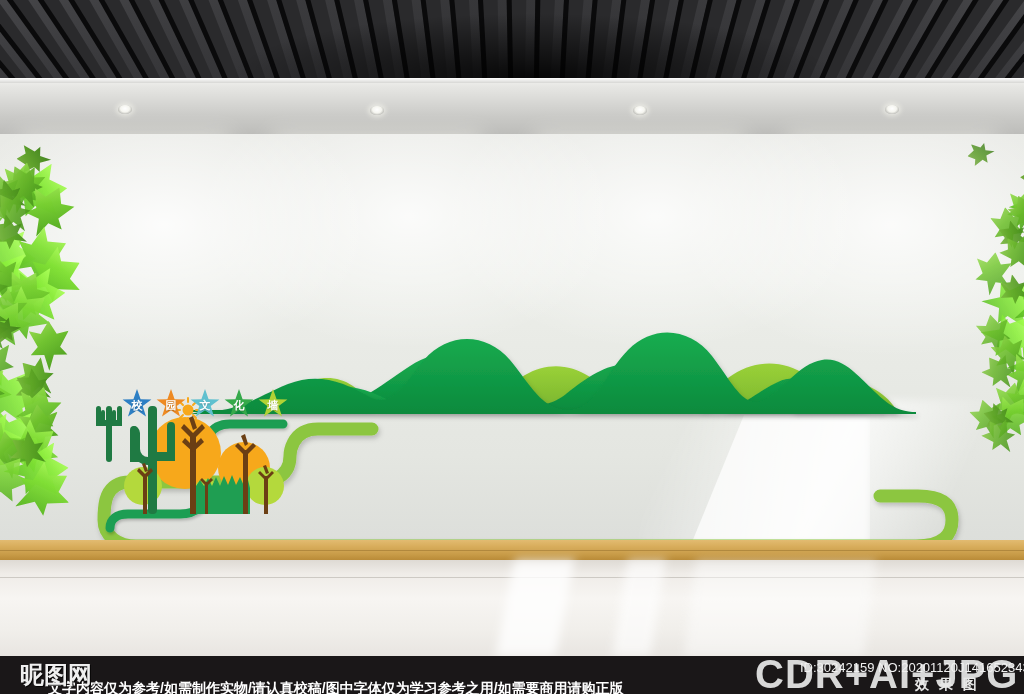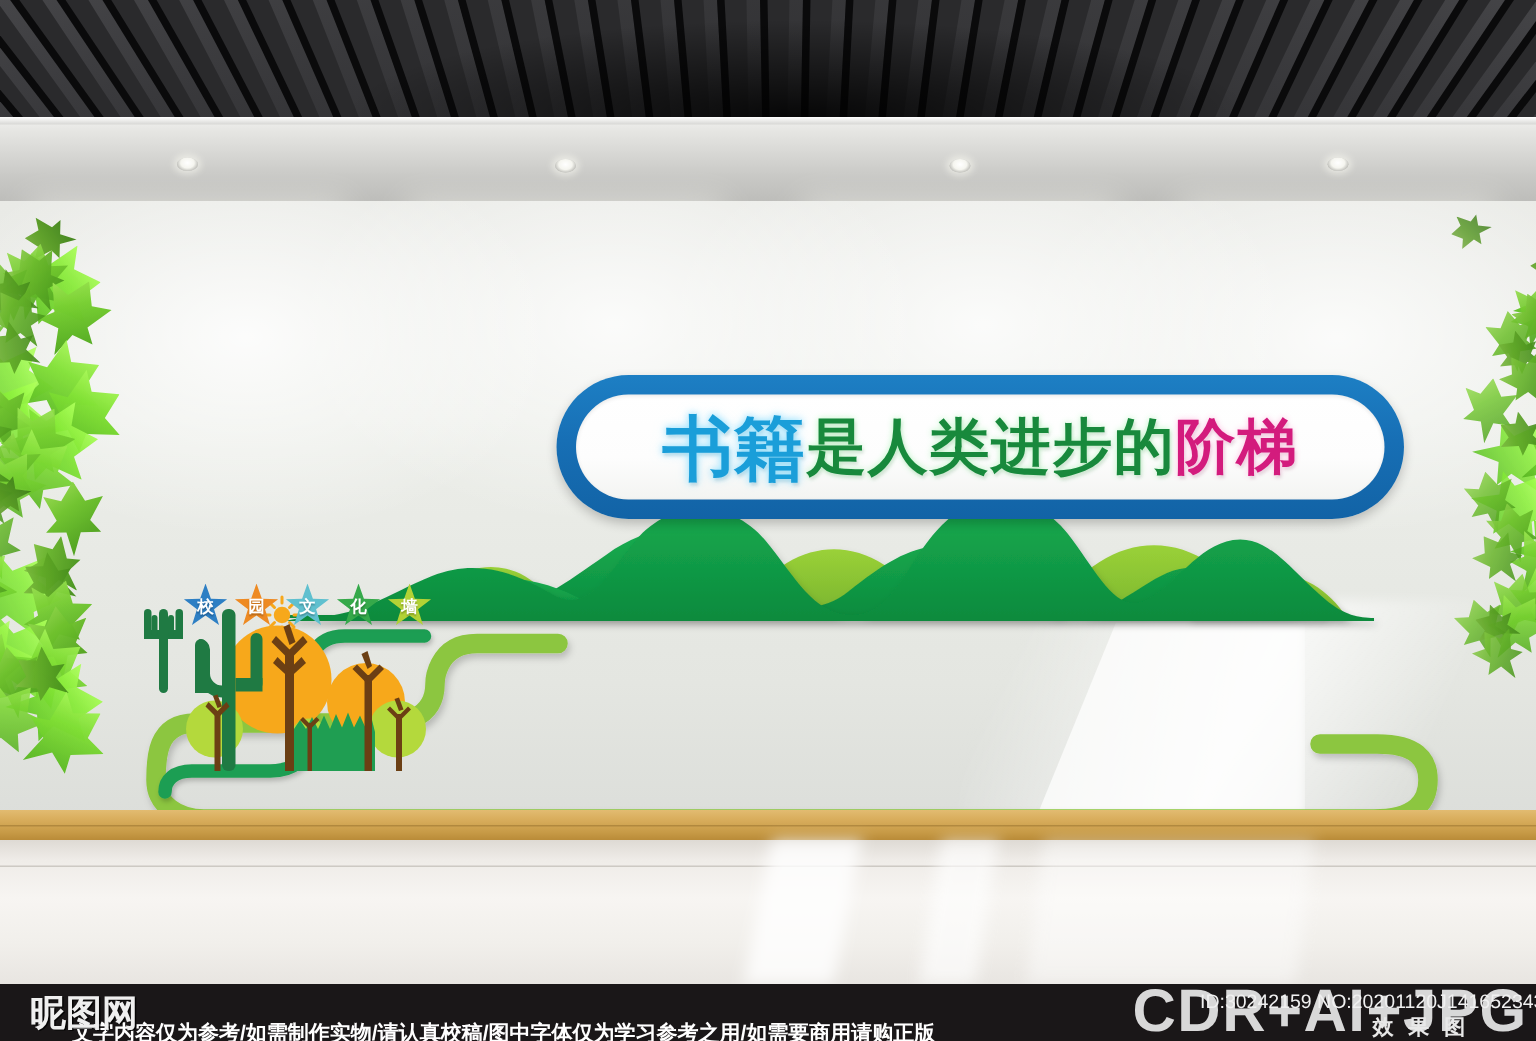--- a/index.html
+++ b/index.html
@@ -484,13 +484,6 @@
       </g>
     </svg>
 
-    <div class="pill-outer" style="top:116px;">
-      <div class="pill-inner">
-        <div class="title-line">
-          <span class="t-blue">书籍</span><span class="t-green">是人类进步的</span><span class="t-pink">阶梯</span>
-        </div>
-      </div>
-    </div>
 
     <div class="star" style="left:122px; top:255px; background:#2d7fc4;">
       <span>校</span>

